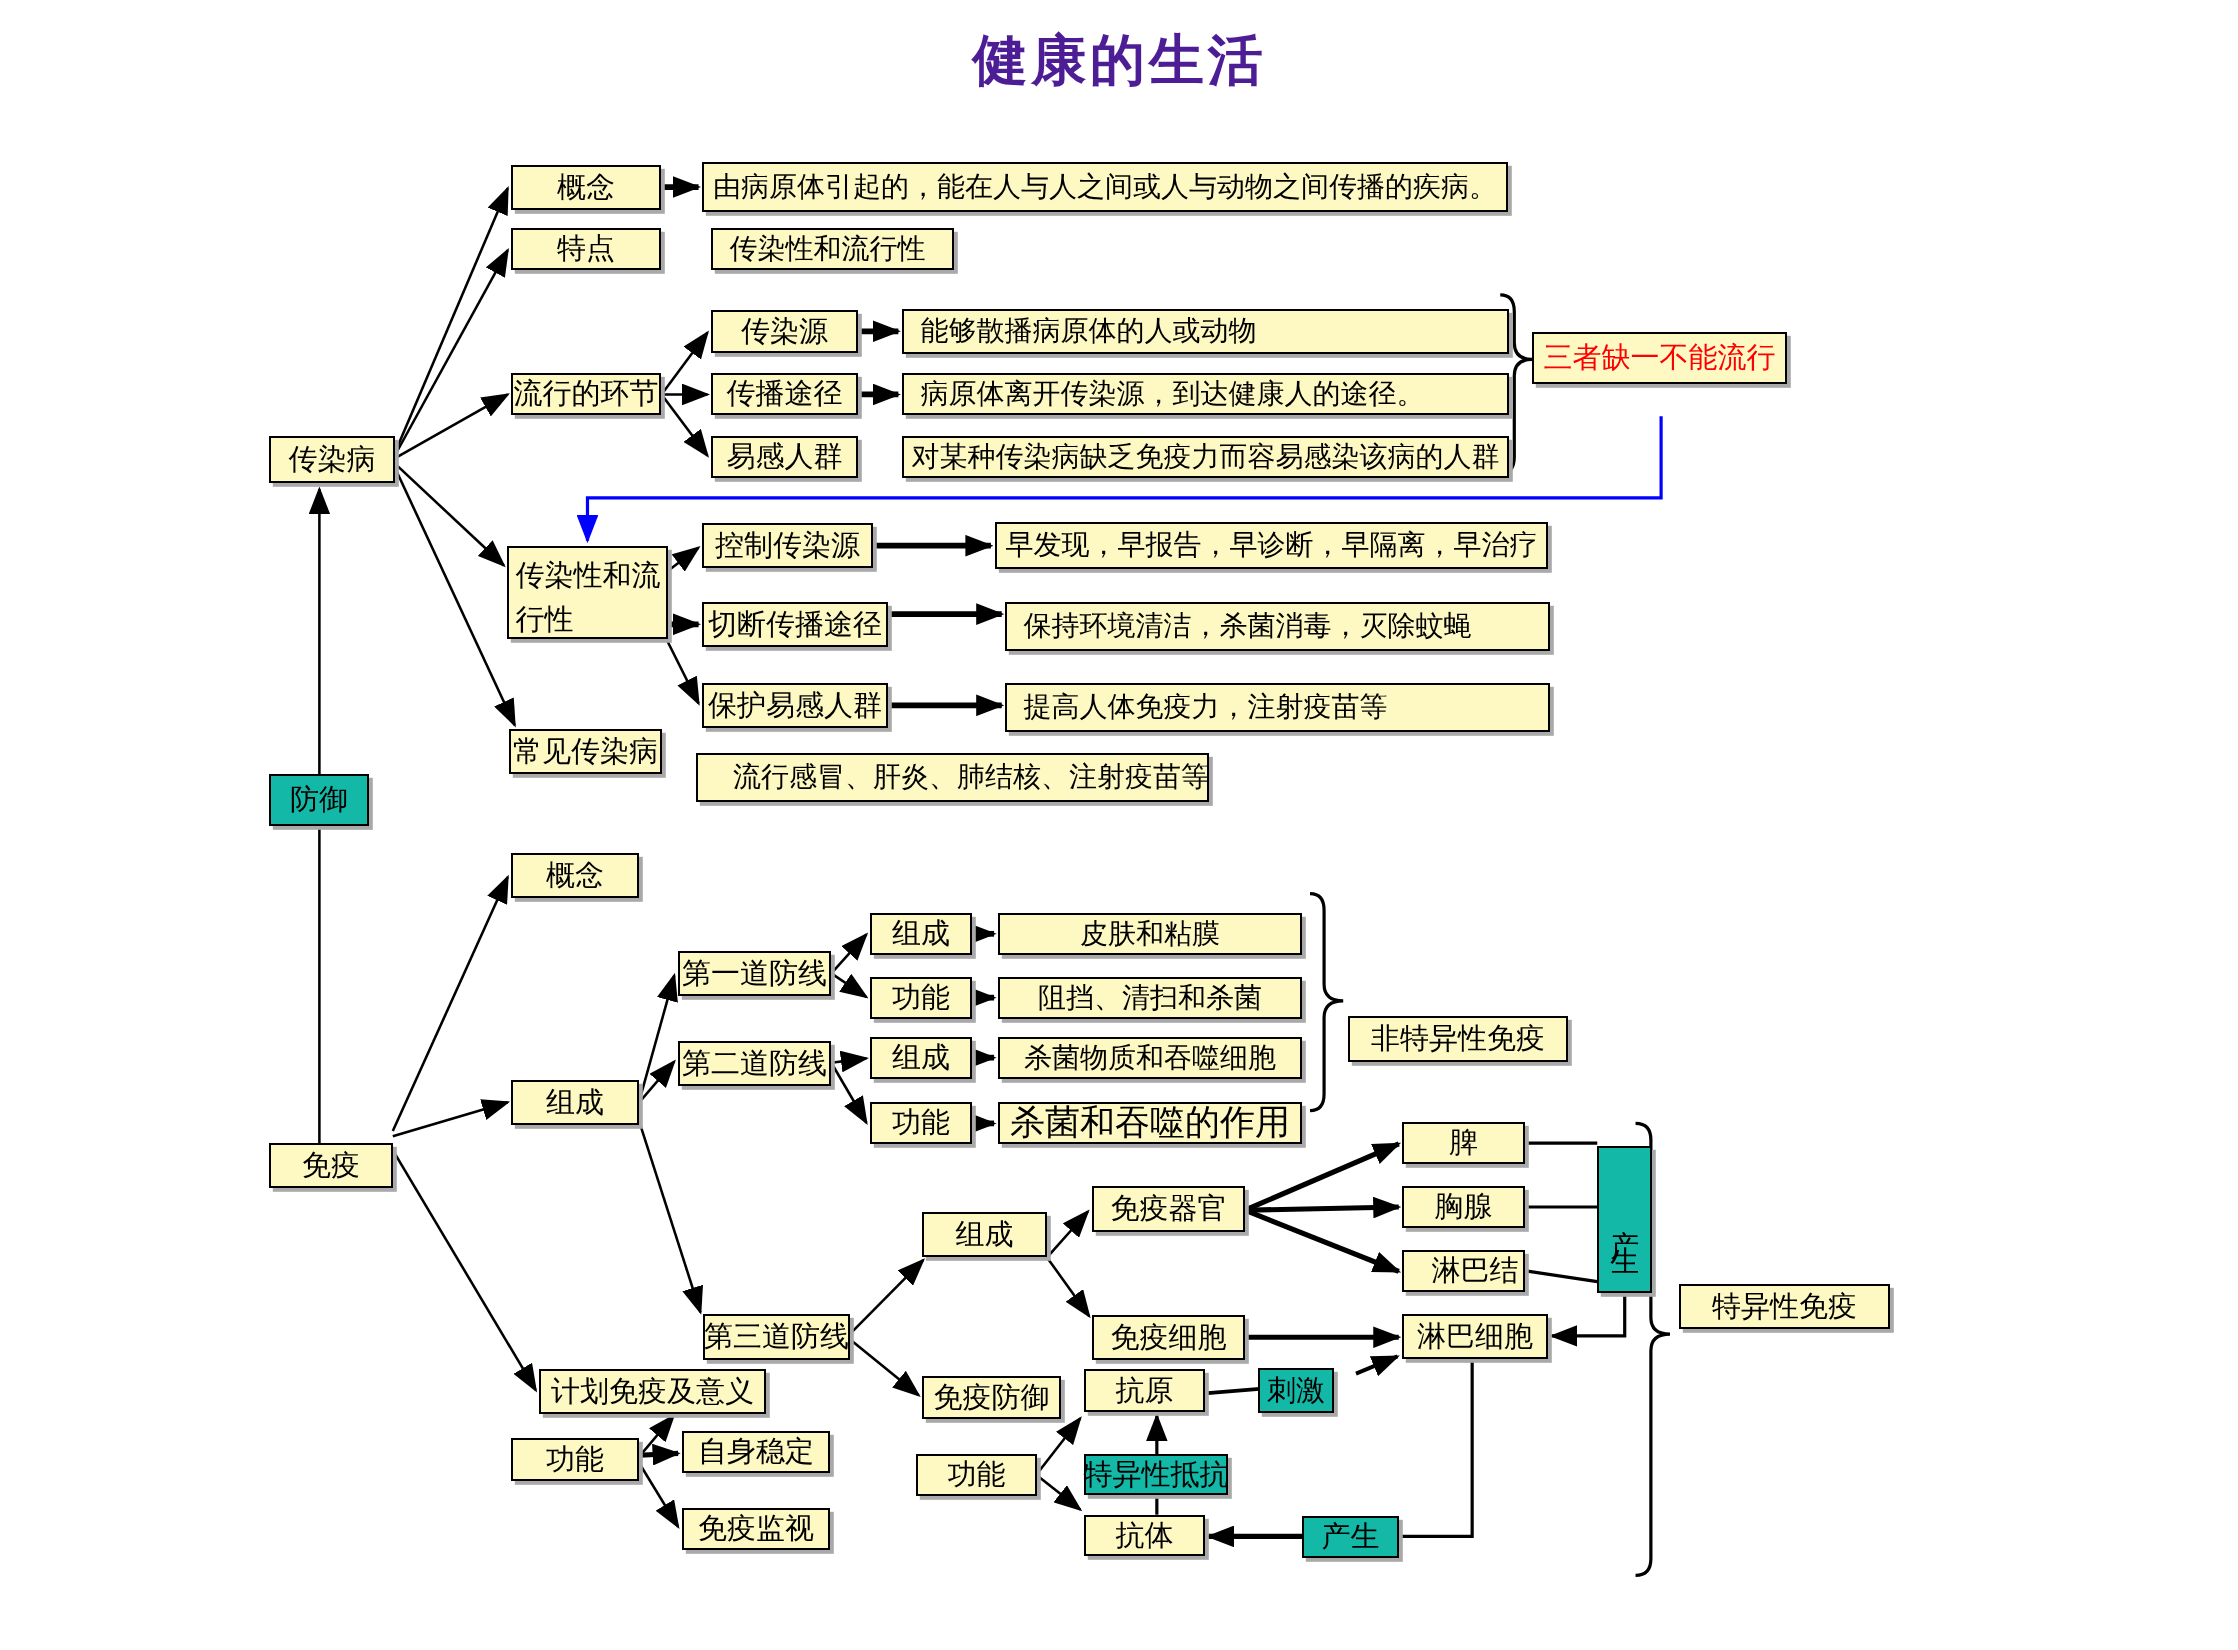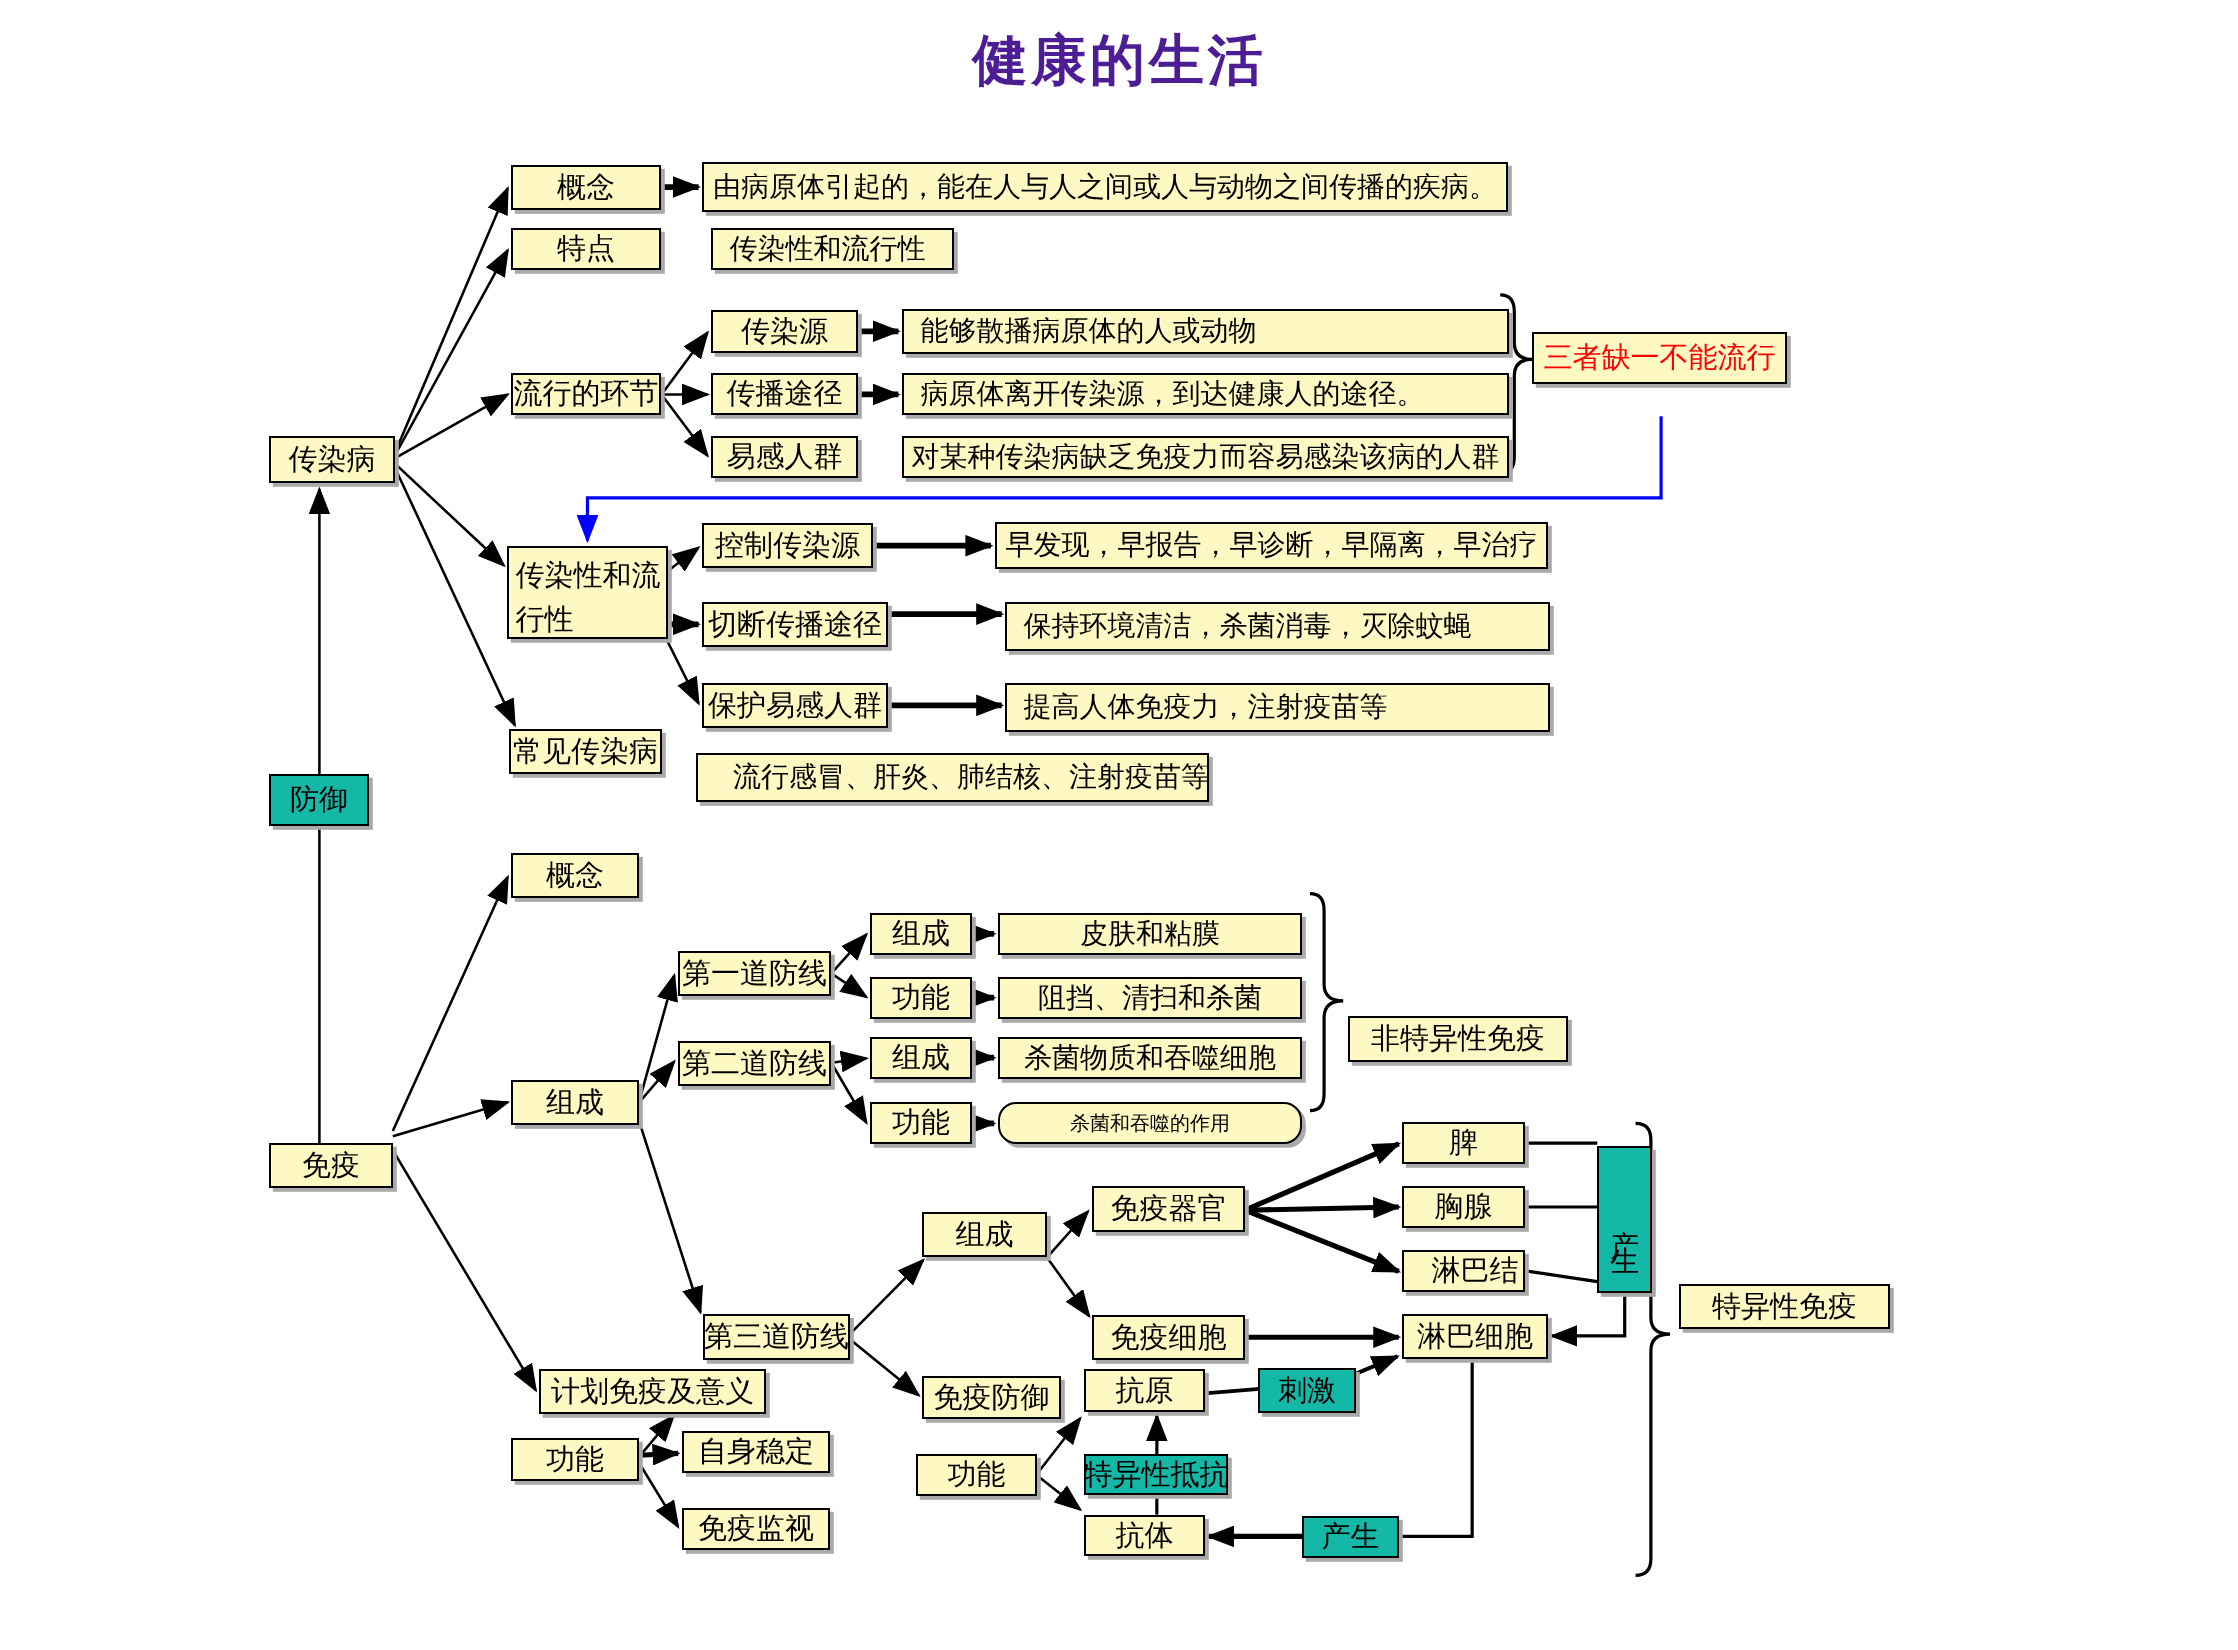--- a/index.html
+++ b/index.html
@@ -138,7 +138,7 @@
       <div class="box" style="left: 870px; top: 1037px; width: 102px; height: 42px;">组成</div>
       <div class="box" style="left: 998px; top: 1037px; width: 304px; height: 42px; font-size: 28px;">杀菌物质和吞噬细胞</div>
       <div class="box" style="left: 870px; top: 1102px; width: 102px; height: 42px;">功能</div>
-      <div class="box" style="left: 998px; top: 1102px; width: 304px; height: 42px; font-size: 20px; border-radius: 18px;">杀菌和吞噬的作用</div>
+      <div class="box" style="left: 998px; top: 1102px; width: 304px; height: 42px; font-size: 35px;">杀菌和吞噬的作用</div>
       <div class="box" style="left: 1348px; top: 1016px; width: 220px; height: 46px;">非特异性免疫</div>
       <div class="box" style="left: 703px; top: 1314px; width: 147px; height: 46px;">第三道防线</div>
       <div class="box" style="left: 922px; top: 1212px; width: 125px; height: 45px;">组成</div>

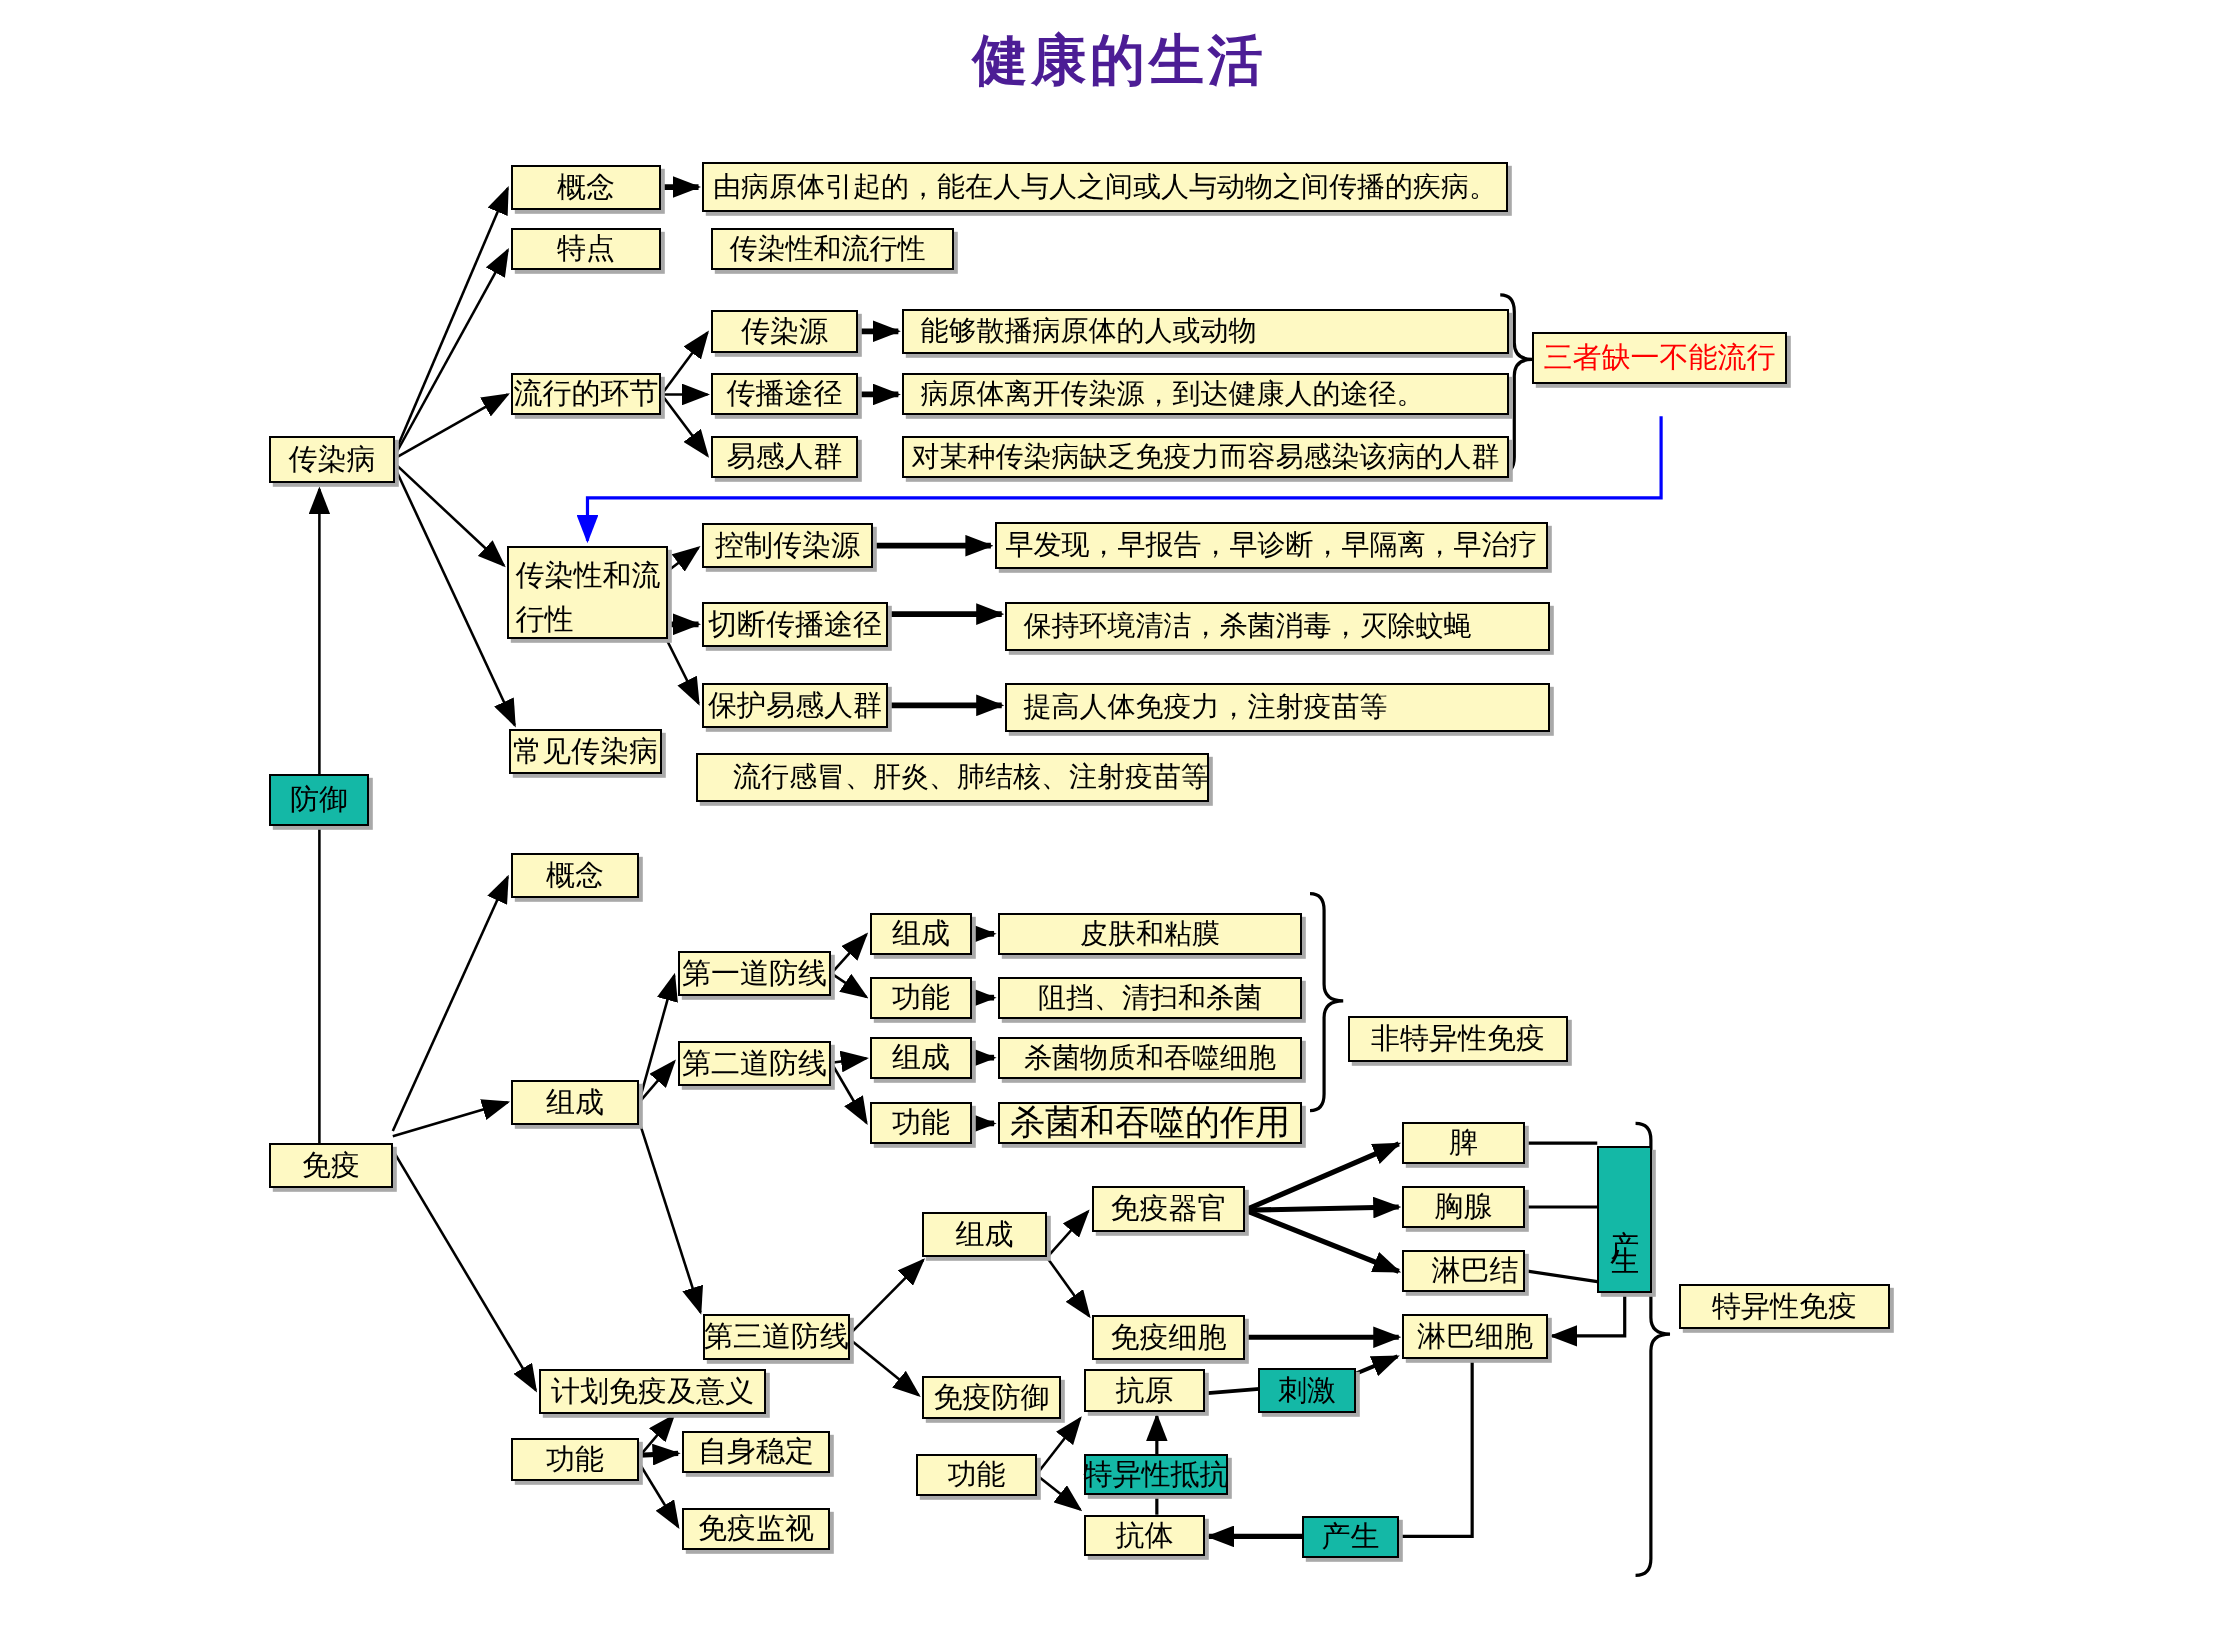--- a/index.html
+++ b/index.html
@@ -149,7 +149,7 @@
       <div class="box yellow vert" style="left: 1597px; top: 1146px; width: 55px; height: 147px;">产生</div>
       <div class="box" style="left: 1092px; top: 1315px; width: 153px; height: 45px;">免疫细胞</div>
       <div class="box" style="left: 1402px; top: 1314px; width: 146px; height: 45px;">淋巴细胞</div>
-      <div class="box yellow" style="left: 1258px; top: 1368px; width: 98px; height: 45px;">刺激</div>
+      <div class="box yellow" style="left: 1258px; top: 1368px; width: 76px; height: 45px;">刺激</div>
       <div class="box" style="left: 922px; top: 1376px; width: 139px; height: 43px;">免疫防御</div>
       <div class="box" style="left: 1084px; top: 1369px; width: 121px; height: 43px;">抗原</div>
       <div class="box" style="left: 916px; top: 1454px; width: 121px; height: 42px;">功能</div>

